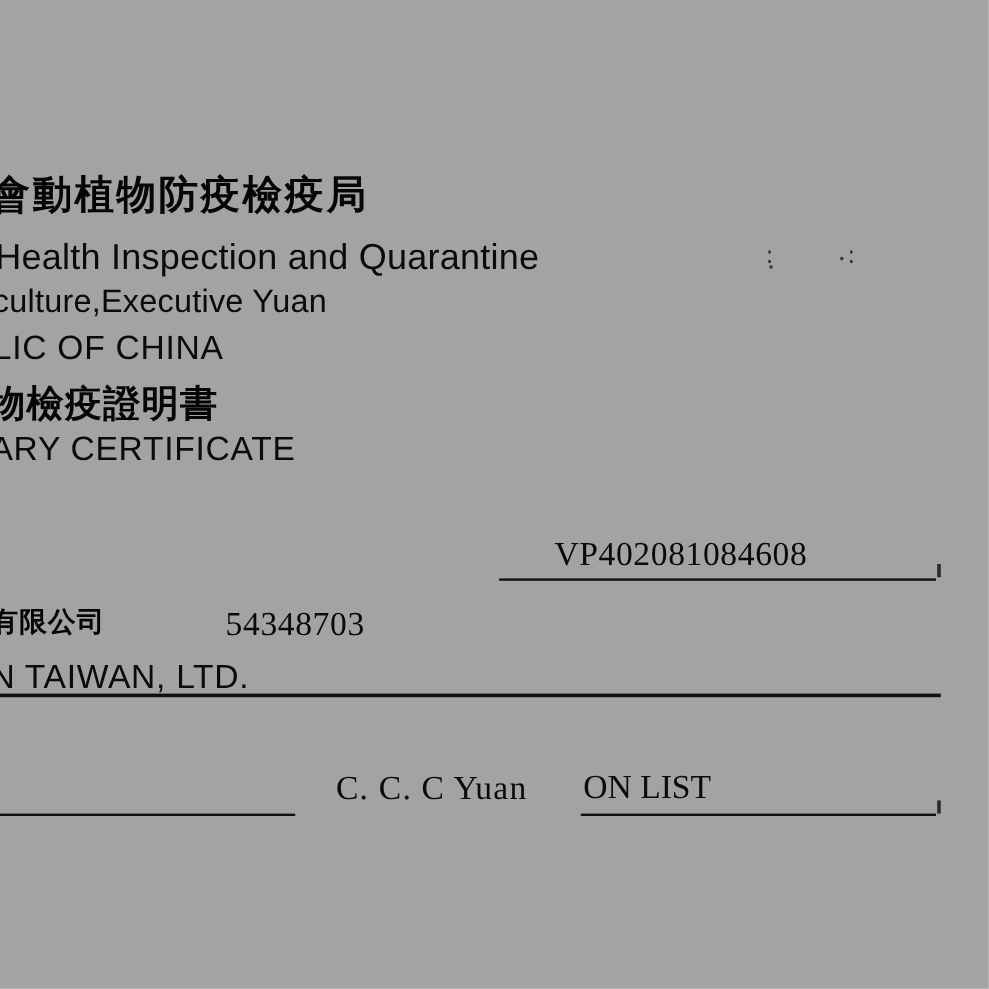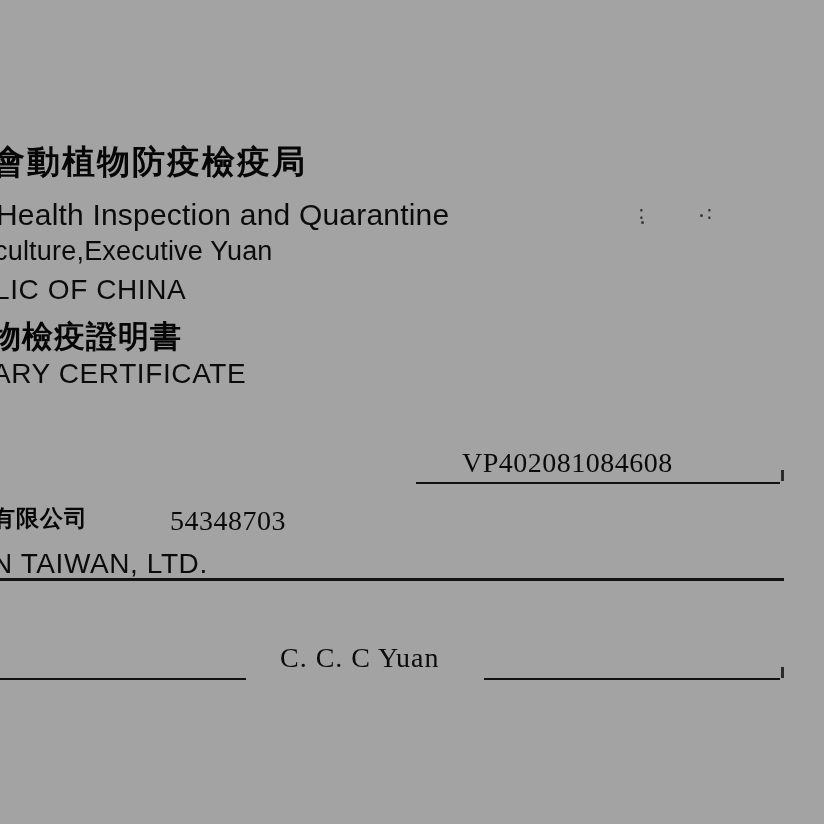--- a/index.html
+++ b/index.html
@@ -112,7 +112,7 @@
   <div class="rule" style="left:416px; top:482px; width:364px;"></div>
 
   <div class="abs cjk cjk-small" style="left:-8px; top:503px;">有限公司</div>
-  <div class="abs mono-num" style="left:170px; top:505px;">54348703</div>
+  <div class="abs mono-num" style="left:188px; top:505px;">54348703</div>
   <div class="abs lat lat-3" style="left:-8px; top:548px;">N TAIWAN, LTD.</div>
 
   <div class="rule thick" style="left:0px; top:578px; width:784px;"></div>

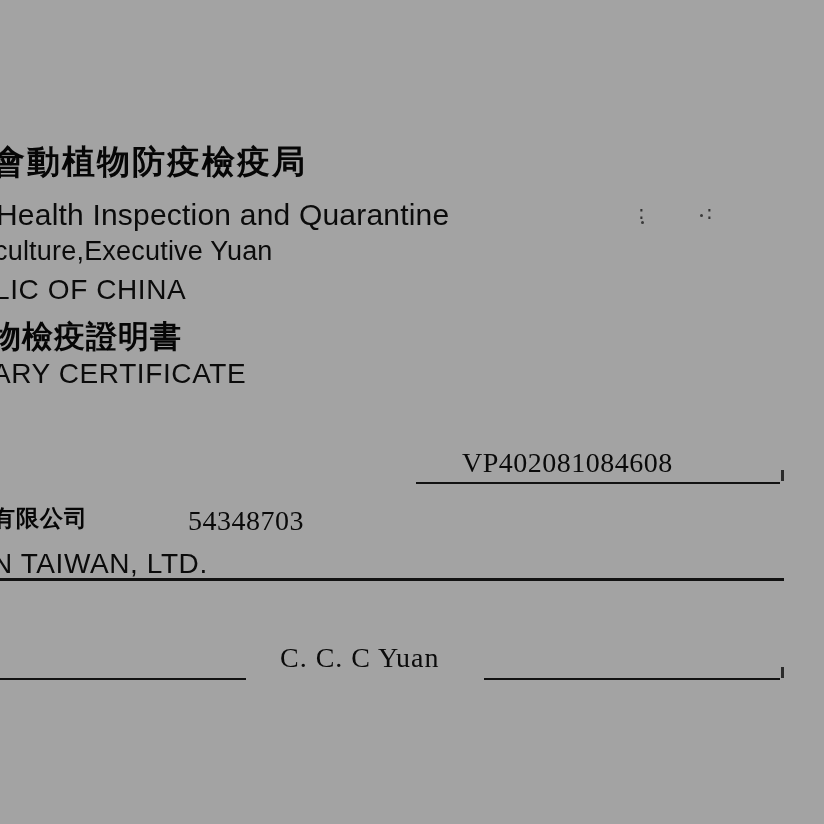--- a/index.html
+++ b/index.html
@@ -118,6 +118,7 @@
   <div class="rule thick" style="left:0px; top:578px; width:784px;"></div>
 
   <div class="abs serif-b" style="left:280px; top:642px; letter-spacing:1px;">C. C. C Yuan</div>
+  <div class="abs serif-b" style="left:486px; top:641px;">ON LIST</div>
 
   <div class="rule" style="left:0px; top:678px; width:246px;"></div>
   <div class="rule" style="left:484px; top:678px; width:296px;"></div>

